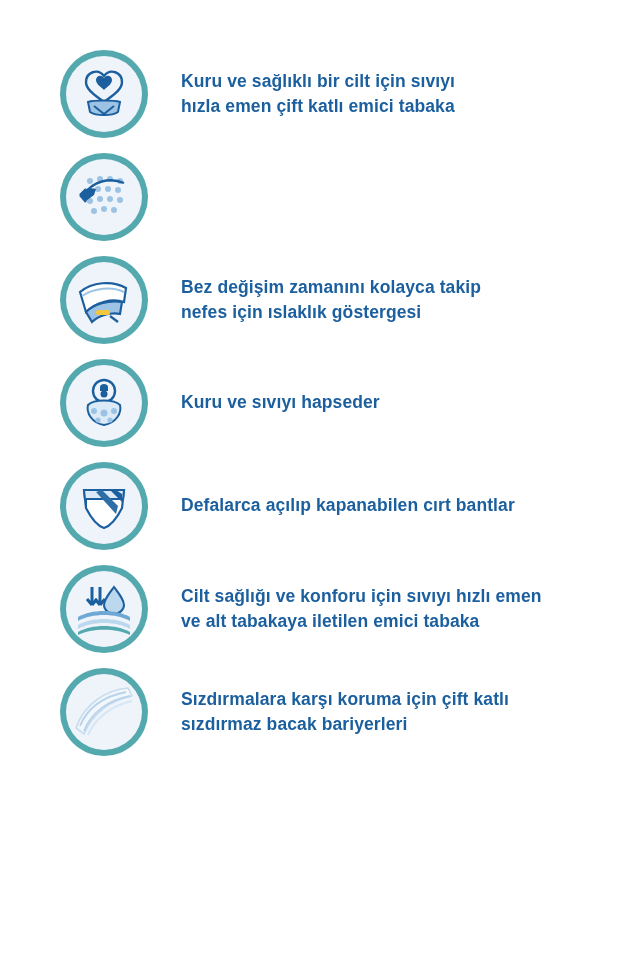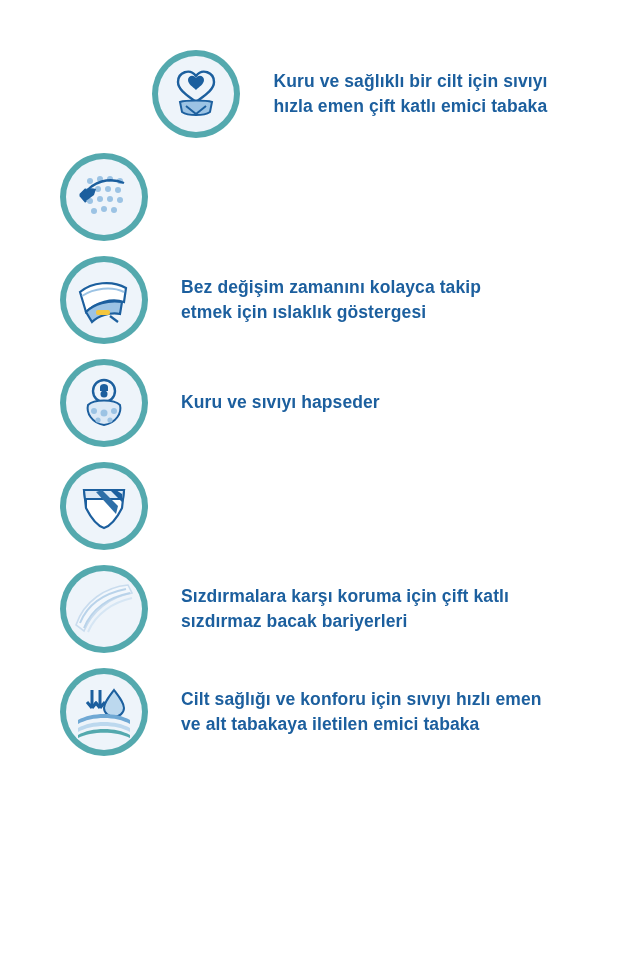--- a/index.html
+++ b/index.html
@@ -65,7 +65,7 @@
     max-width: 420px;
     white-space: pre-line;
   }
-  .row-1 { margin-top: 42px; justify-content: center; }
+  .row-1 { margin-top: 42px; }
 </style>
 </head>
 <body>

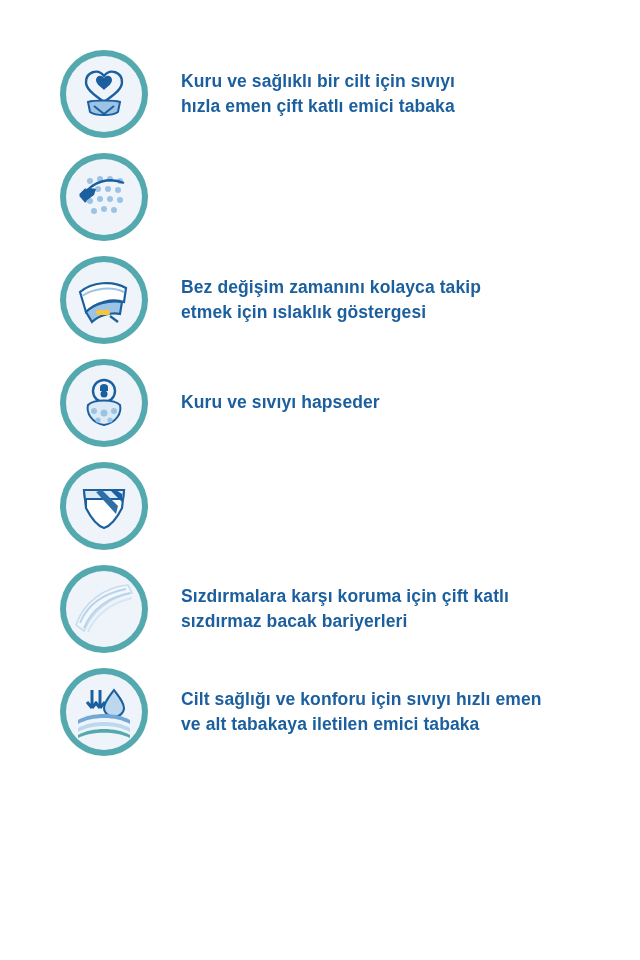--- a/index.html
+++ b/index.html
@@ -130,7 +130,7 @@
       </div>
     </div>
     <div class="feature-text">Bez değişim zamanını kolayca takip
-etmek için ıslaklık göstergesi</div>
+nefes için ıslaklık göstergesi</div>
   </div>
 
   <div class="feature-row">

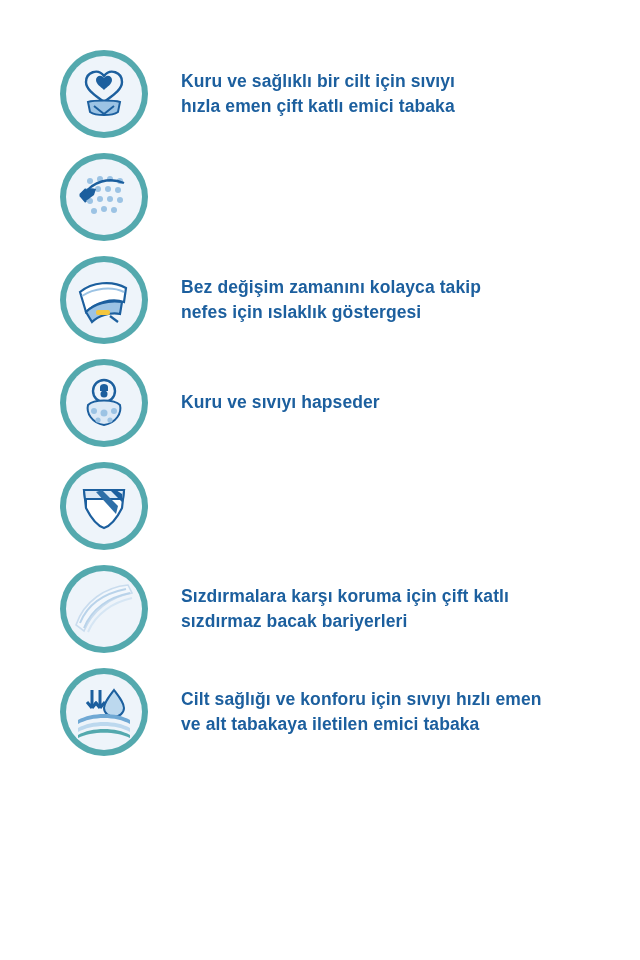--- a/index.html
+++ b/index.html
@@ -166,6 +166,7 @@
         </svg>
       </div>
     </div>
+    <div class="feature-text">Defalarca açılıp kapanabilen cırt bantlar</div>
   </div>
 
   <div class="feature-row">

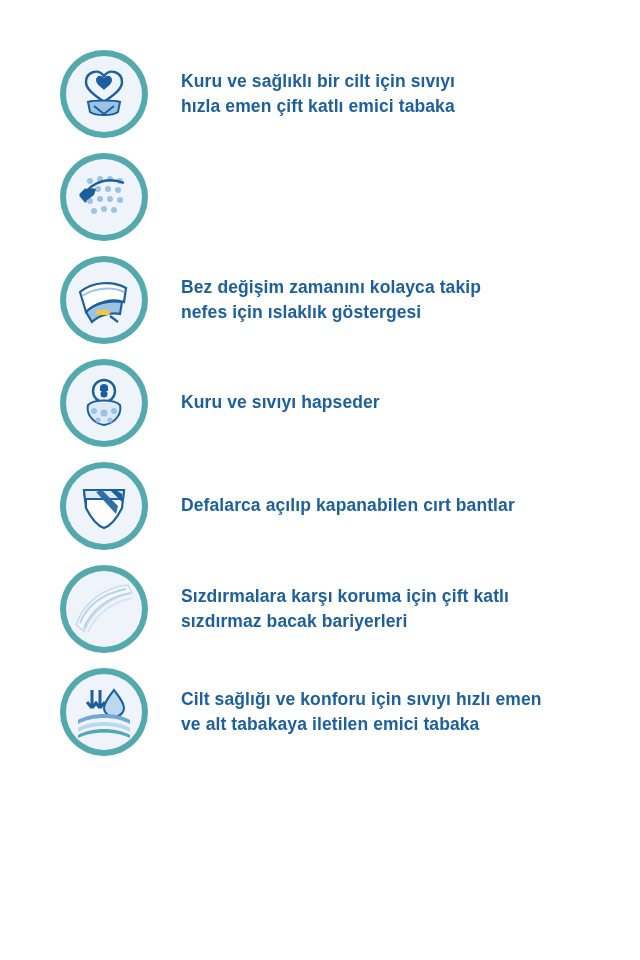--- a/index.html
+++ b/index.html
@@ -173,21 +173,6 @@
     <div class="icon-badge">
       <div class="icon-inner">
         <svg width="76" height="76" viewBox="0 0 76 76">
-          <path d="M10 54 C18 30, 40 16, 62 14 L66 22 C44 26, 26 40, 18 60 Z" fill="#f2f7fc" stroke="#c9dcee" stroke-width="1.6"></path>
-          <path d="M14 52 C22 32, 40 22, 60 18" fill="none" stroke="#b9d3ea" stroke-width="2"></path>
-          <path d="M18 57 C26 37, 44 26, 64 22" fill="none" stroke="#b9d3ea" stroke-width="2"></path>
-          <path d="M22 61 C30 42, 48 31, 66 27" fill="none" stroke="#d6e6f4" stroke-width="2"></path>
-        </svg>
-      </div>
-    </div>
-    <div class="feature-text">Sızdırmalara karşı koruma için çift katlı
-sızdırmaz bacak bariyerleri</div>
-  </div>
-
-  <div class="feature-row">
-    <div class="icon-badge">
-      <div class="icon-inner">
-        <svg width="76" height="76" viewBox="0 0 76 76">
           <path d="M26 16 L26 34 M26 34 L21 28 M26 34 L31 28" stroke="#1c5f9e" stroke-width="3" fill="none"></path>
           <path d="M34 16 L34 34 M34 34 L29 28 M34 34 L39 28" stroke="#1c5f9e" stroke-width="3" fill="none"></path>
           <path d="M48 16 C54 24, 58 29, 58 34 C58 39, 53 43, 48 43 C43 43, 38 39, 38 34 C38 29, 42 24, 48 16 Z" fill="#bcd8ee" stroke="#1c5f9e" stroke-width="2"></path>
@@ -201,6 +186,21 @@
 ve alt tabakaya iletilen emici tabaka</div>
   </div>
 
+  <div class="feature-row">
+    <div class="icon-badge">
+      <div class="icon-inner">
+        <svg width="76" height="76" viewBox="0 0 76 76">
+          <path d="M10 54 C18 30, 40 16, 62 14 L66 22 C44 26, 26 40, 18 60 Z" fill="#f2f7fc" stroke="#c9dcee" stroke-width="1.6"></path>
+          <path d="M14 52 C22 32, 40 22, 60 18" fill="none" stroke="#b9d3ea" stroke-width="2"></path>
+          <path d="M18 57 C26 37, 44 26, 64 22" fill="none" stroke="#b9d3ea" stroke-width="2"></path>
+          <path d="M22 61 C30 42, 48 31, 66 27" fill="none" stroke="#d6e6f4" stroke-width="2"></path>
+        </svg>
+      </div>
+    </div>
+    <div class="feature-text">Sızdırmalara karşı koruma için çift katlı
+sızdırmaz bacak bariyerleri</div>
+  </div>
+
 </div>
 
 </body></html>

